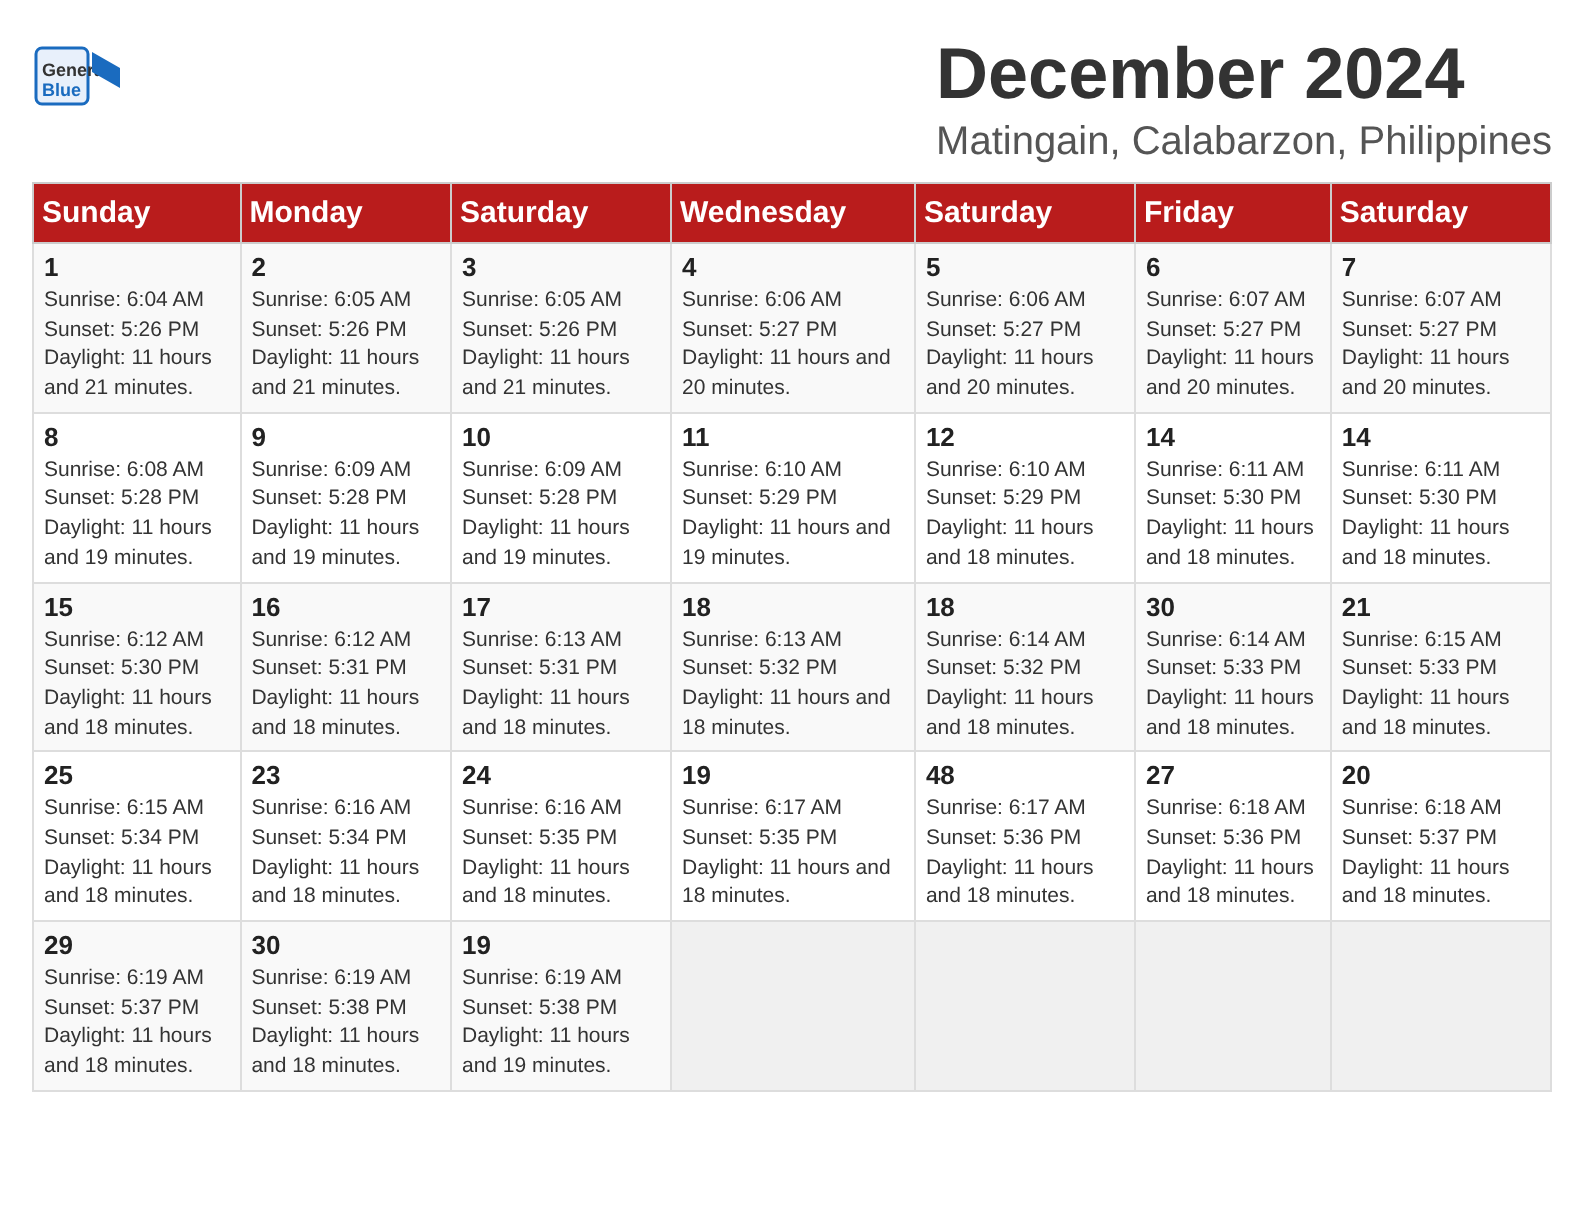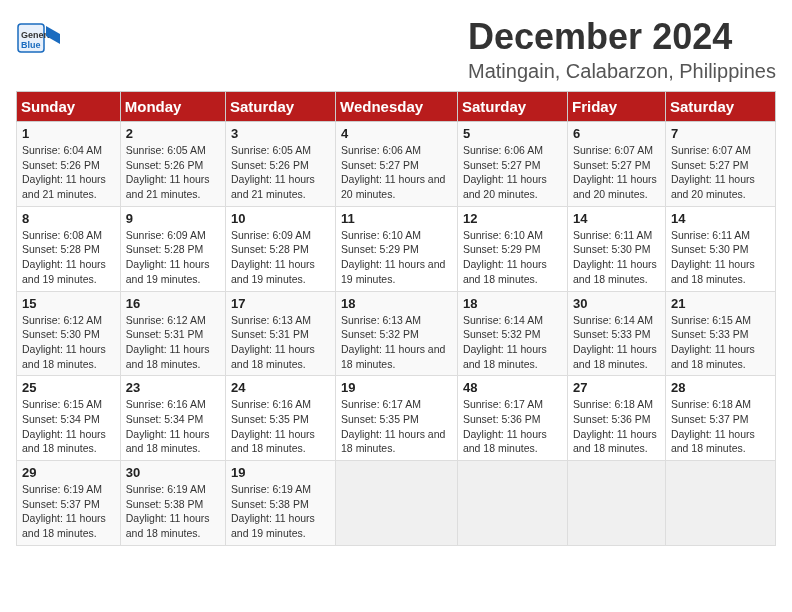--- a/index.html
+++ b/index.html
@@ -333,7 +333,7 @@
     </div>
   </td>
         <td>
-    <span class="day-num">28</span>
+    <span class="day-num">20</span>
     <div class="day-info">
       Sunrise: 6:18 AM<br>
       Sunset: 5:37 PM<br>

